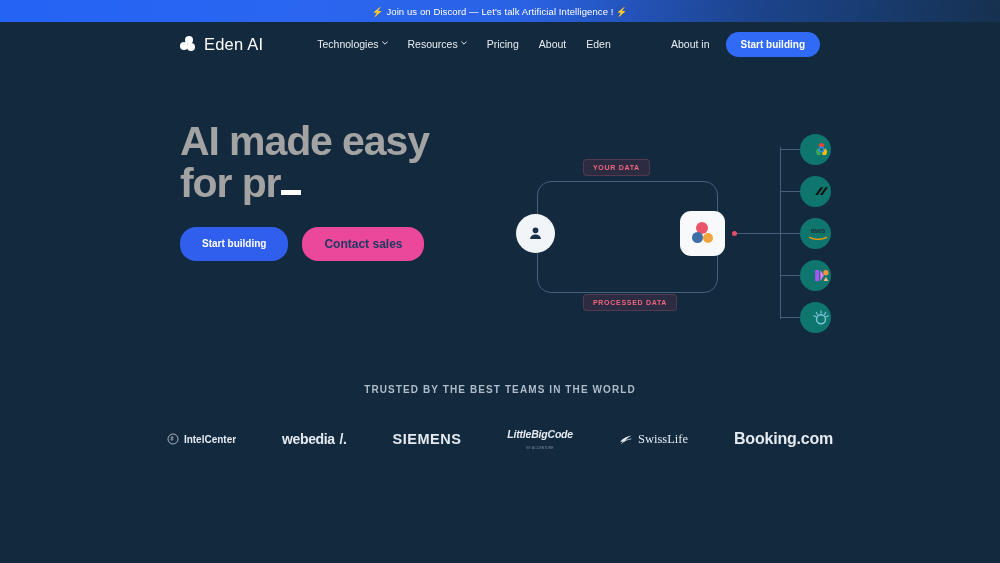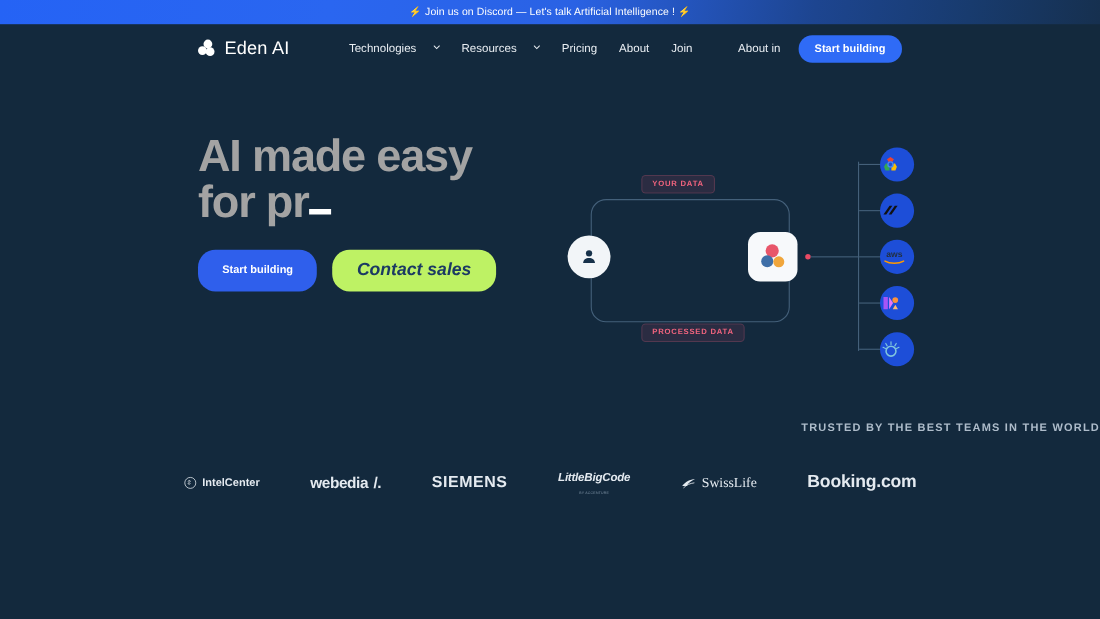--- a/index.html
+++ b/index.html
@@ -40,7 +40,7 @@
   .nav-links{ display:flex; align-items:center; gap:20px; margin-left:54px; }
   .nav-link{
     color:#e8edf2; font-size:10.5px; cursor:pointer;
-    display:flex; align-items:center; gap:15px; white-space:nowrap;
+    display:flex; align-items:center; gap:3px; white-space:nowrap;
   }
   .chev{ display:inline-block; width:6px; height:6px; position:relative; top:-1px; }
   .chev svg{ display:block; }

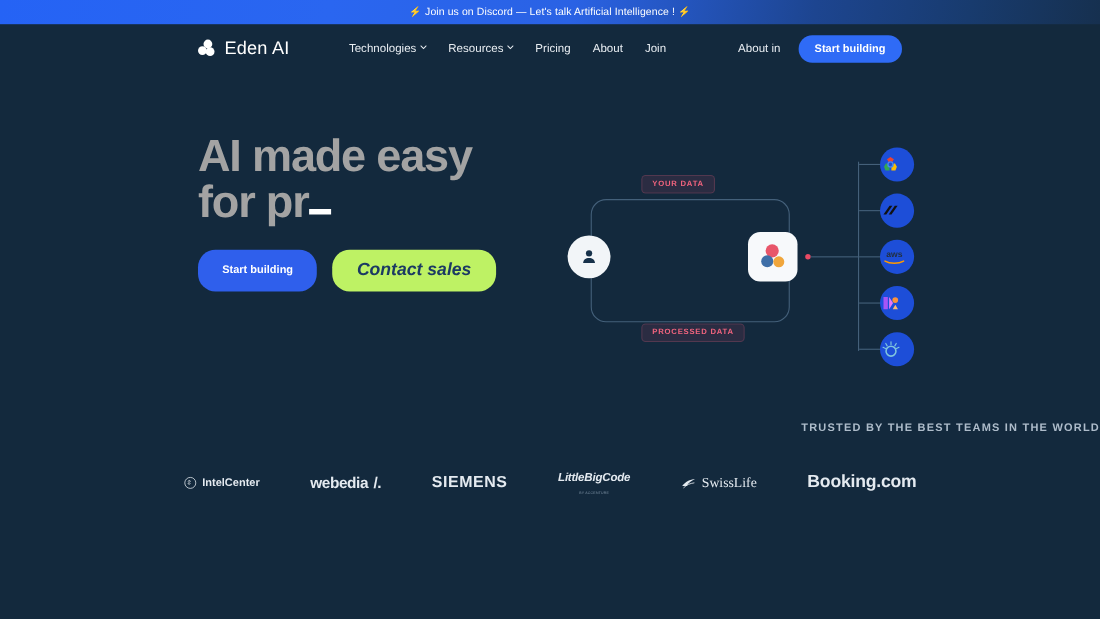--- a/index.html
+++ b/index.html
@@ -190,7 +190,7 @@
       <span>About</span>
     </div>
     <div class="nav-link">
-      <span>Join</span>
+      <span>Eden</span>
     </div>
   </div>
 

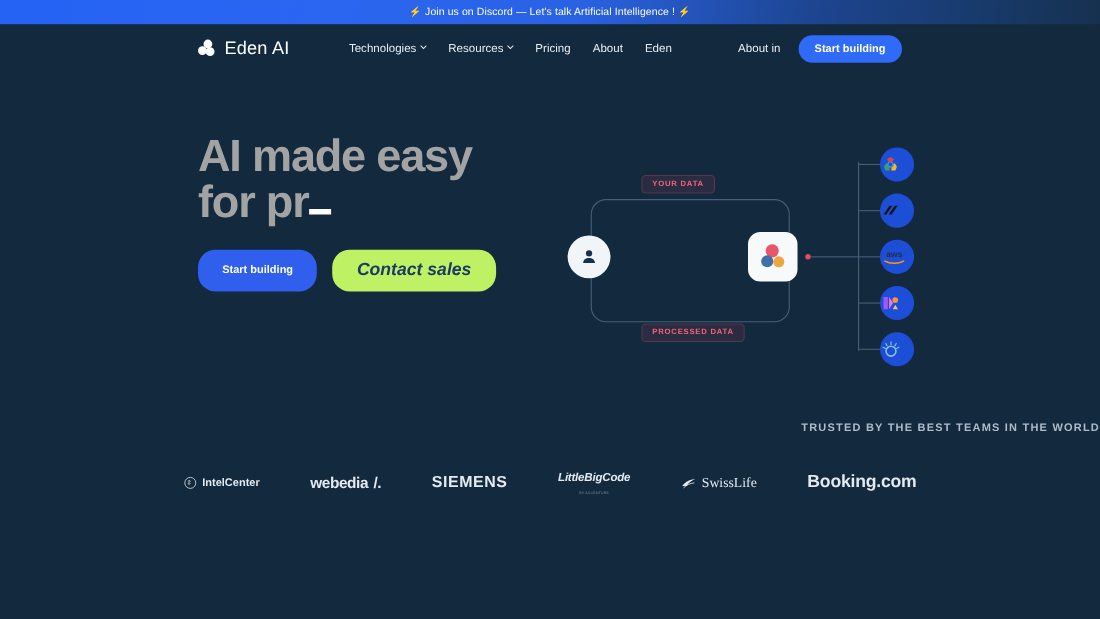--- a/index.html
+++ b/index.html
@@ -122,7 +122,7 @@
 
   .prov{
     position:absolute; left:290px; width:31px; height:31px; border-radius:50%;
-    background:#1d4ed8; display:flex; align-items:center; justify-content:flex-start;
+    background:#0f766e; display:flex; align-items:center; justify-content:flex-end;
     overflow:hidden;
   }
 

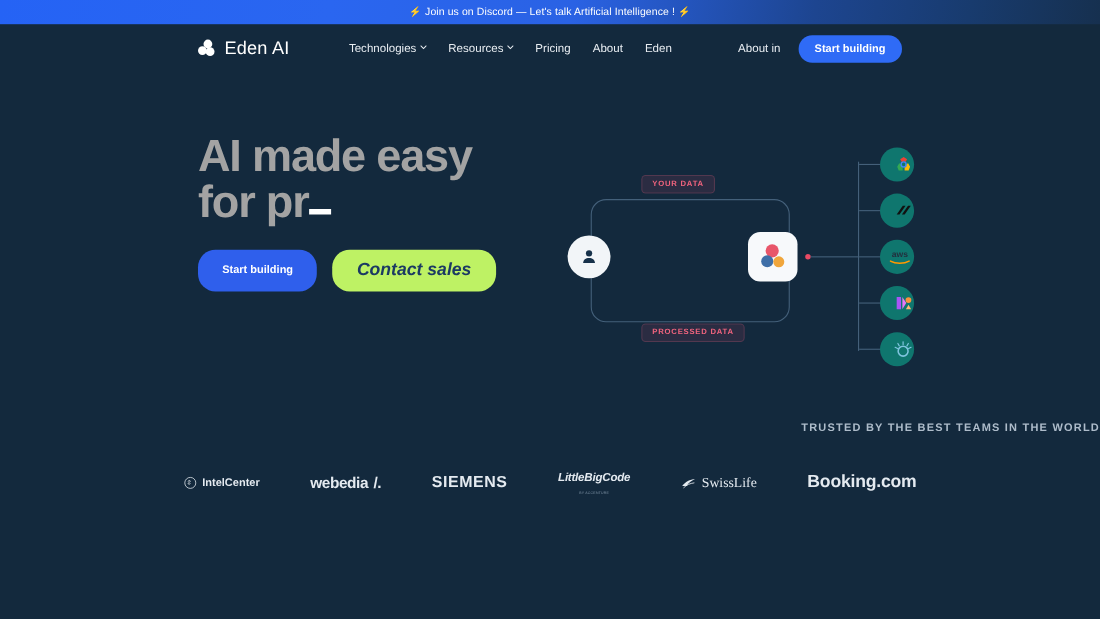--- a/index.html
+++ b/index.html
@@ -75,8 +75,8 @@
     border:none; border-radius:16px; padding:10px 22px; cursor:pointer;
   }
   .btn-secondary{
-    background:#bef264; color:#1c3a63; font-size:16px; font-weight:600;
-    border:none; border-radius:16px; padding:10px 22px; cursor:pointer;font-style:italic;
+    background:#ec4899; color:#1c3a63; font-size:12px; font-weight:600;
+    border:none; border-radius:16px; padding:10px 22px; cursor:pointer;
   }
   .nocredit{ color:#b9c6d4; font-size:7.5px; margin-top:18px; }
 

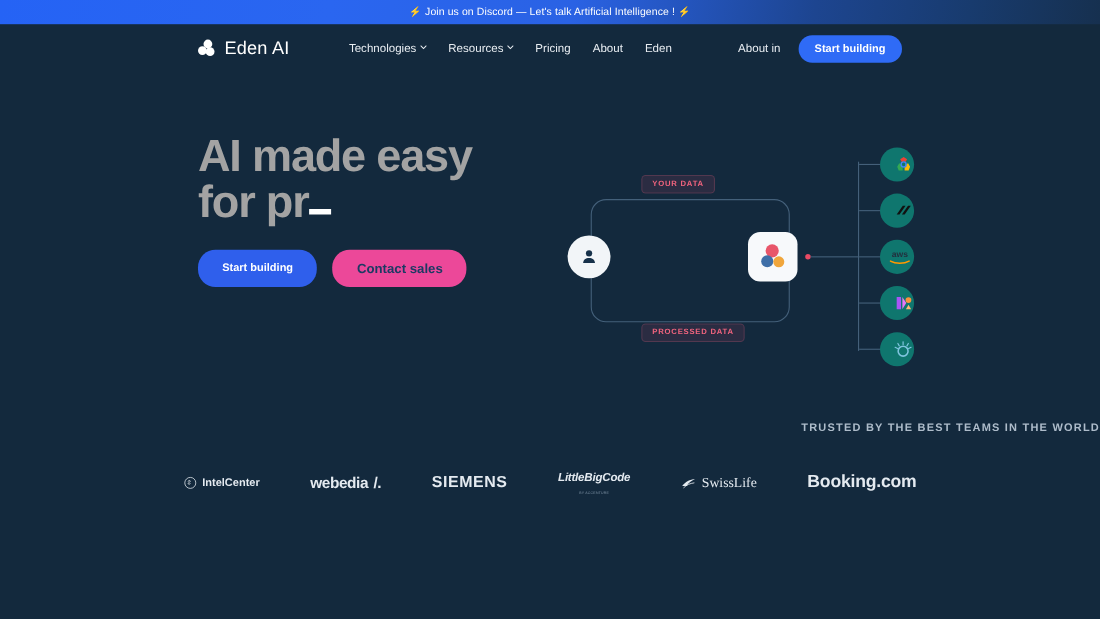--- a/index.html
+++ b/index.html
@@ -129,7 +129,7 @@
   
   .trusted{ margin-top:55px; text-align:center; }
   .trusted-title{
-    color:#aebcca; font-size:10px; font-weight:600; letter-spacing:1.1px;text-align:right;
+    color:#aebcca; font-size:10px; font-weight:600; letter-spacing:1.1px;
   }
   .logos{
     display:flex; align-items:center; justify-content:center;

